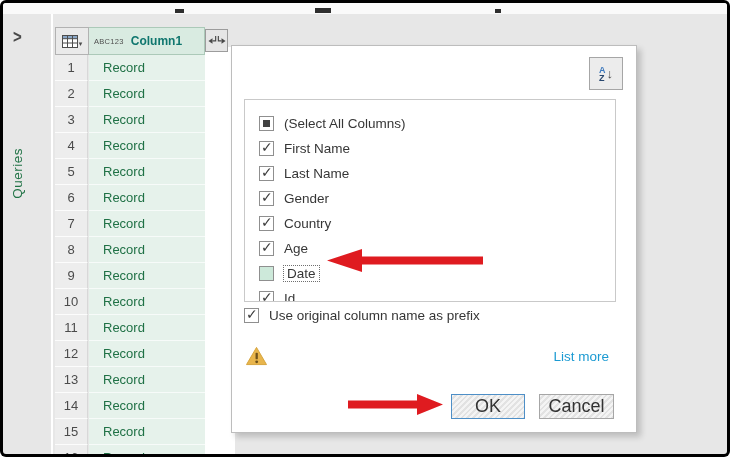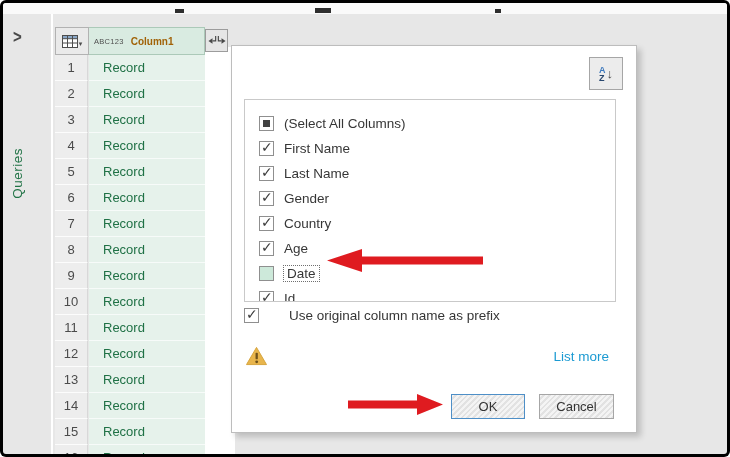--- a/index.html
+++ b/index.html
@@ -26,7 +26,7 @@
   .corner-dd { font-size:7px; color:#4c4c4c; margin-top:6px; }
   .col-header { position:absolute; left:86px; top:24px; width:116px; height:28px; background:#d9ebe1; border:1px solid #abc9b8; border-left:none; display:flex; align-items:center; padding-left:5px; cursor:pointer; }
   .abc-ico { display:flex; flex-direction:row; font-size:7.5px; font-weight:400; line-height:7px; color:#4f4f4f; margin-right:7px; letter-spacing:.3px; }
-  .col-title { font-size:10px; font-weight:700; color:#a16207; }
+  .col-title { font-size:12px; font-weight:700; color:#0f766e; }
   .expand-btn { position:absolute; left:202px; top:26px; width:23px; height:23px; background:#e6e6e6; border:1px solid #9c9c9c; display:flex; align-items:center; justify-content:center; cursor:pointer; }
 
   .tbody { position:absolute; left:52px; top:52px; width:150px; }

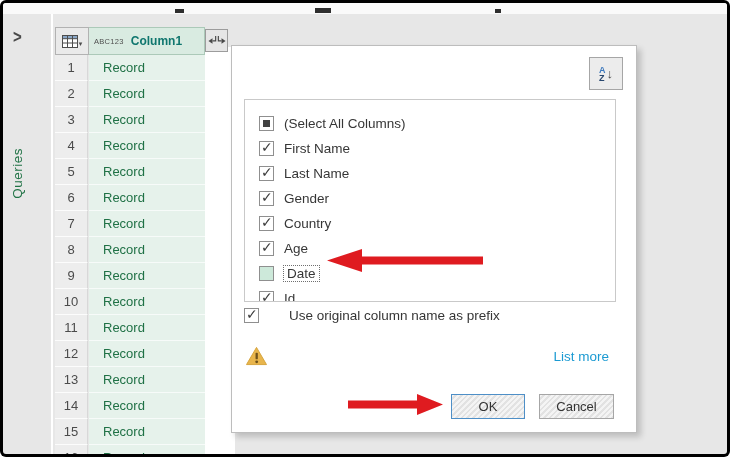--- a/index.html
+++ b/index.html
@@ -52,7 +52,7 @@
   .col-item .label { font-size:13.5px; color:#363636; }
   .col-item.focused .label { outline:1px dotted #6f6f6f; padding:0 3px; }
 
-  .prefix-row { position:absolute; left:12px; top:262px; display:flex; align-items:center;gap:20px; }
+  .prefix-row { position:absolute; left:12px; top:262px; display:flex; align-items:center; }
   .prefix-row .label { font-size:13.5px; color:#363636; }
 
   .warning-row { position:absolute; left:13px; top:300px; width:364px; display:flex; align-items:center; }

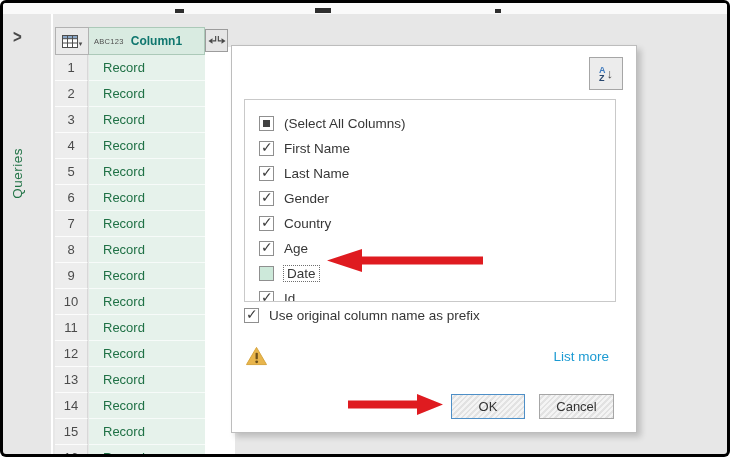--- a/index.html
+++ b/index.html
@@ -59,7 +59,7 @@
   .warn-text { font-size:13.5px; color:#363636; margin-left:9px; }
   .load-more { margin-left:auto; font-size:13.5px; color:#1b9ad2; cursor:pointer; }
 
-  .btn { position:absolute; height:25px; display:flex; align-items:center; justify-content:center; font-size:13px; color:#333;
+  .btn { position:absolute; height:25px; display:flex; align-items:center; justify-content:center; font-size:18px; color:#333;
          background:#e7e7e7; background-image:repeating-linear-gradient(135deg, rgba(255,255,255,.55) 0 2px, rgba(0,0,0,.025) 2px 4px); cursor:pointer; }
   .btn-ok { left:219px; top:348px; width:74px; border:1px solid #4e8fc7; }
   .btn-cancel { left:307px; top:348px; width:75px; border:1px solid #a6a6a6; }

